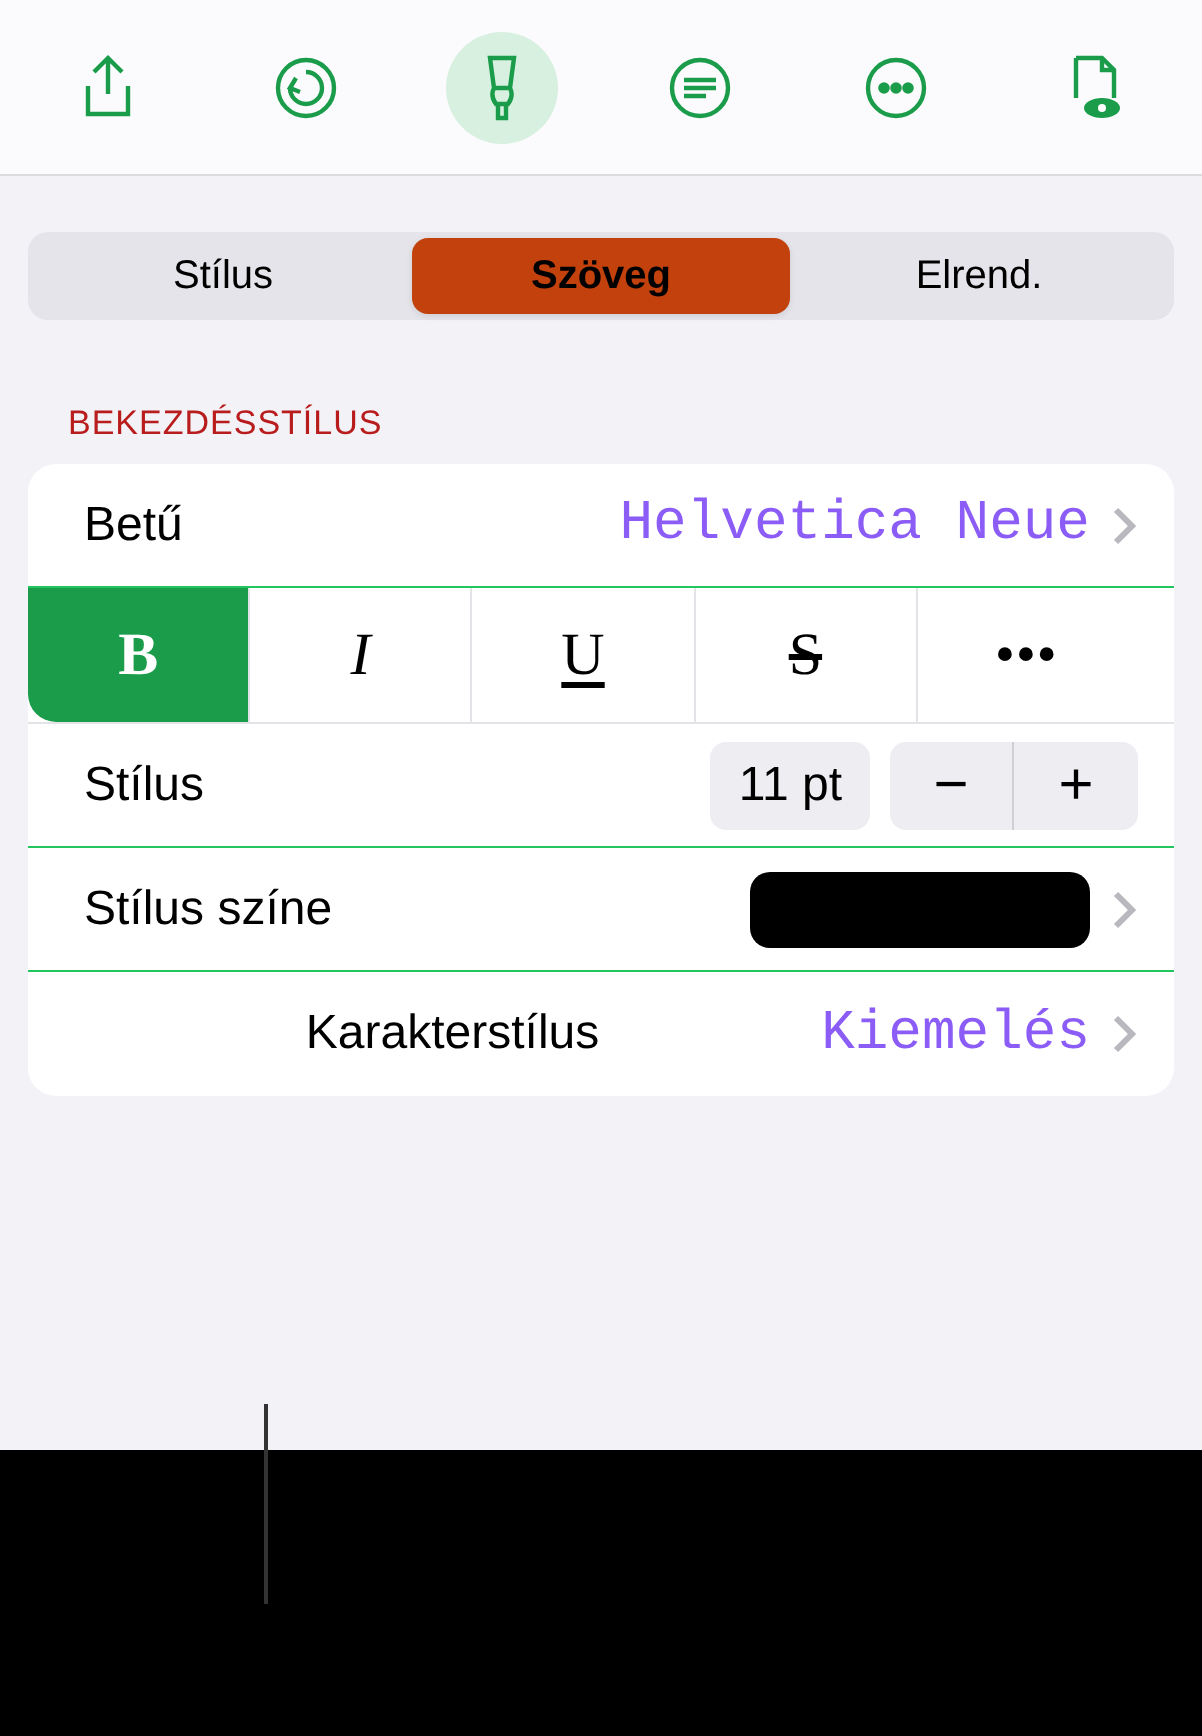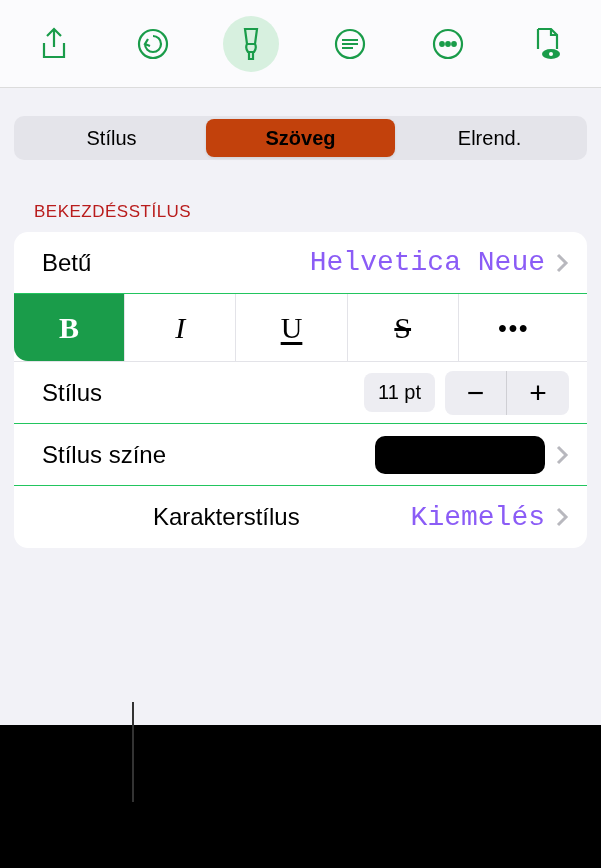--- a/index.html
+++ b/index.html
@@ -160,7 +160,7 @@
       background: #ededf2;
       border-radius: 8px;
       padding: 8px 14px;
-      font-size: 20px;
+      font-size: 24px;
       cursor: pointer;
     }
     .stepper {

